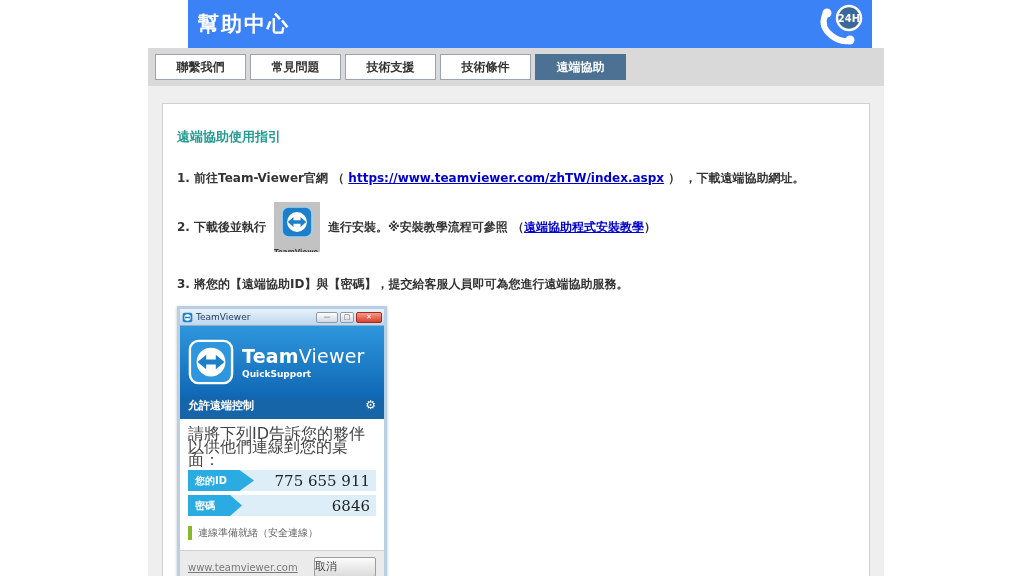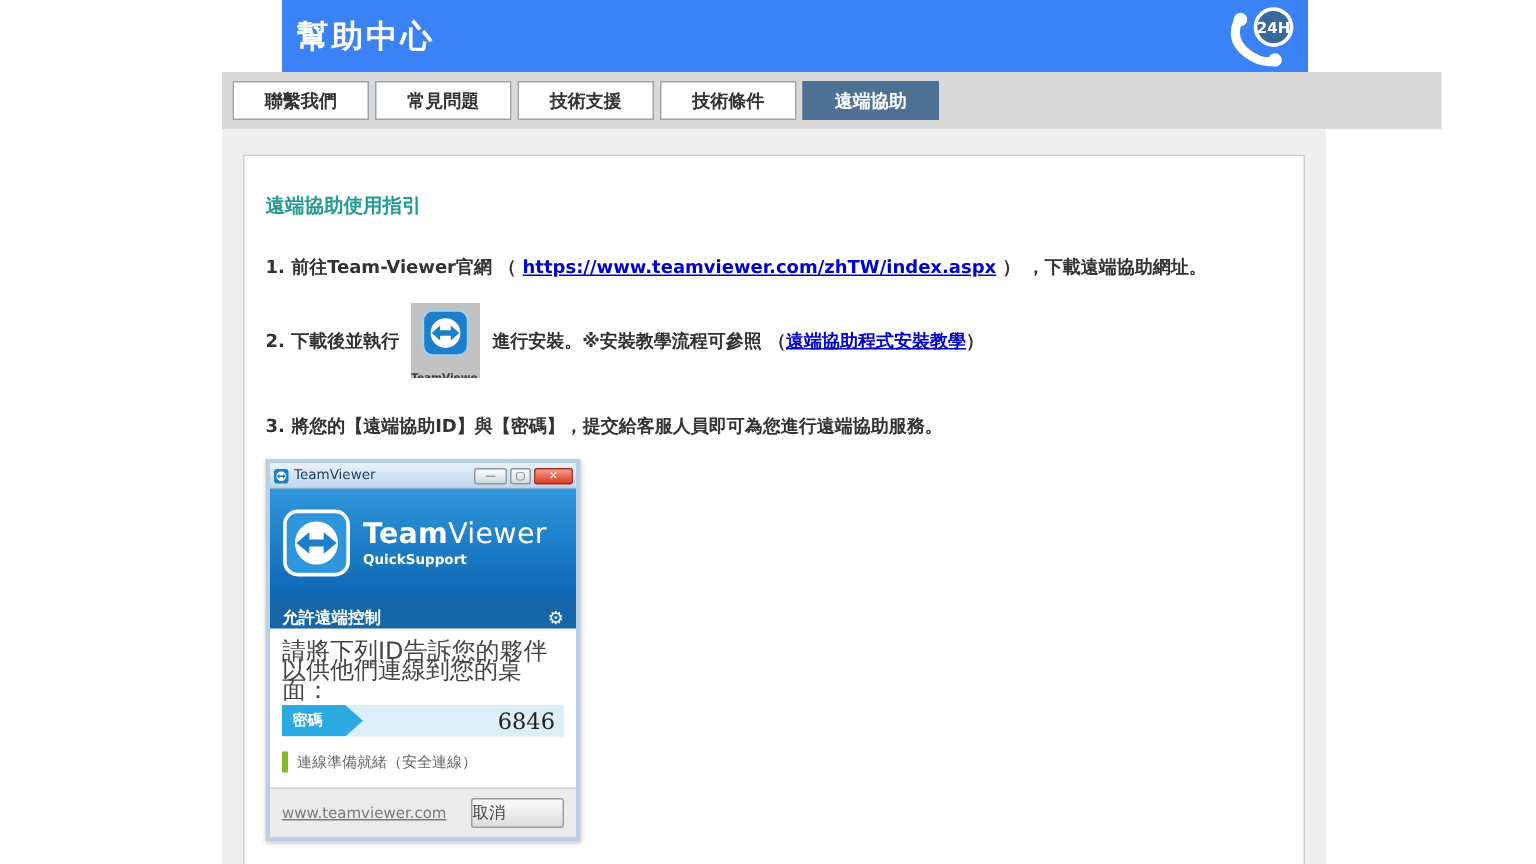--- a/index.html
+++ b/index.html
@@ -16,7 +16,7 @@
   .hotline { position:absolute; right:4px; top:3px; width:52px; height:44px; }
 
   
-  .tabbar { position:absolute; left:0; top:48px; width:813px; height:38px;
+  .tabbar { position:absolute; left:0; top:48px; width:736px; height:38px;
             background:#d9d9d9; display:flex; align-items:center; padding-left:7px; }
   .tab { width:91px; height:26px; line-height:24px; text-align:center; margin-right:4px;
          background:#ffffff; border:1px solid #9aa4ac; color:#333333; font-size:12px;

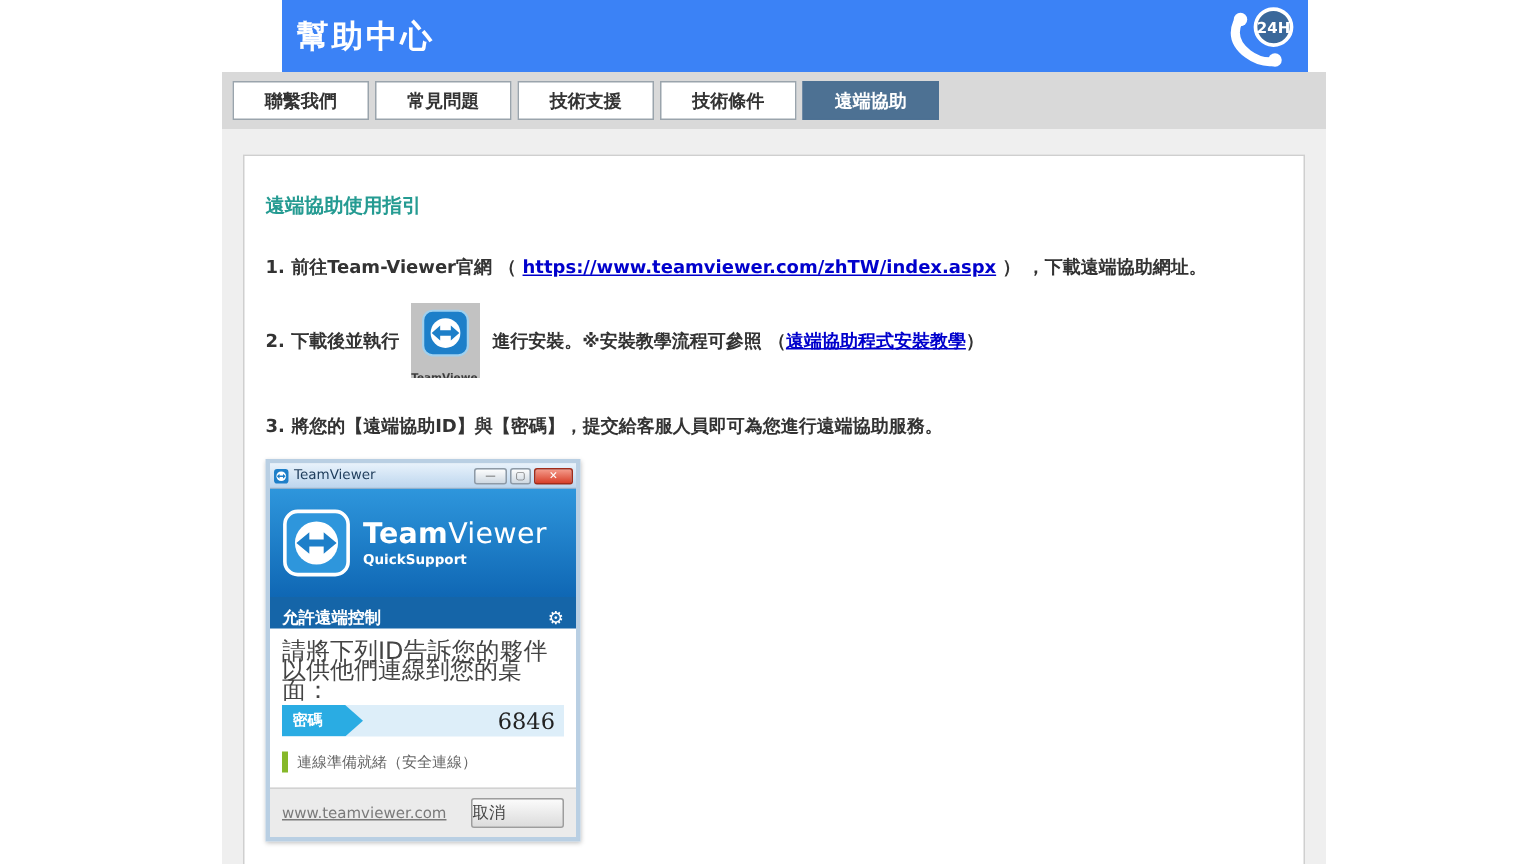--- a/index.html
+++ b/index.html
@@ -54,7 +54,7 @@
   .tv-brand-name { font-size:19px; letter-spacing:.2px; }
   .tv-brand-name b { font-weight:bold; }
   .tv-brand-sub { font-size:9px; font-weight:bold; margin-top:2px; }
-  .tv-bar { height:21px; background:#1565a8; color:#ffffff; display:flex; align-items:flex-end;
+  .tv-bar { height:21px; background:#1565a8; color:#ffffff; display:flex; align-items:flex-start;
             padding:0 8px; font-size:11px; font-weight:bold; }
   .tv-bar .gear { margin-left:auto; font-size:12px; cursor:pointer; }
   .tv-body { padding:8px 8px 10px 8px; }

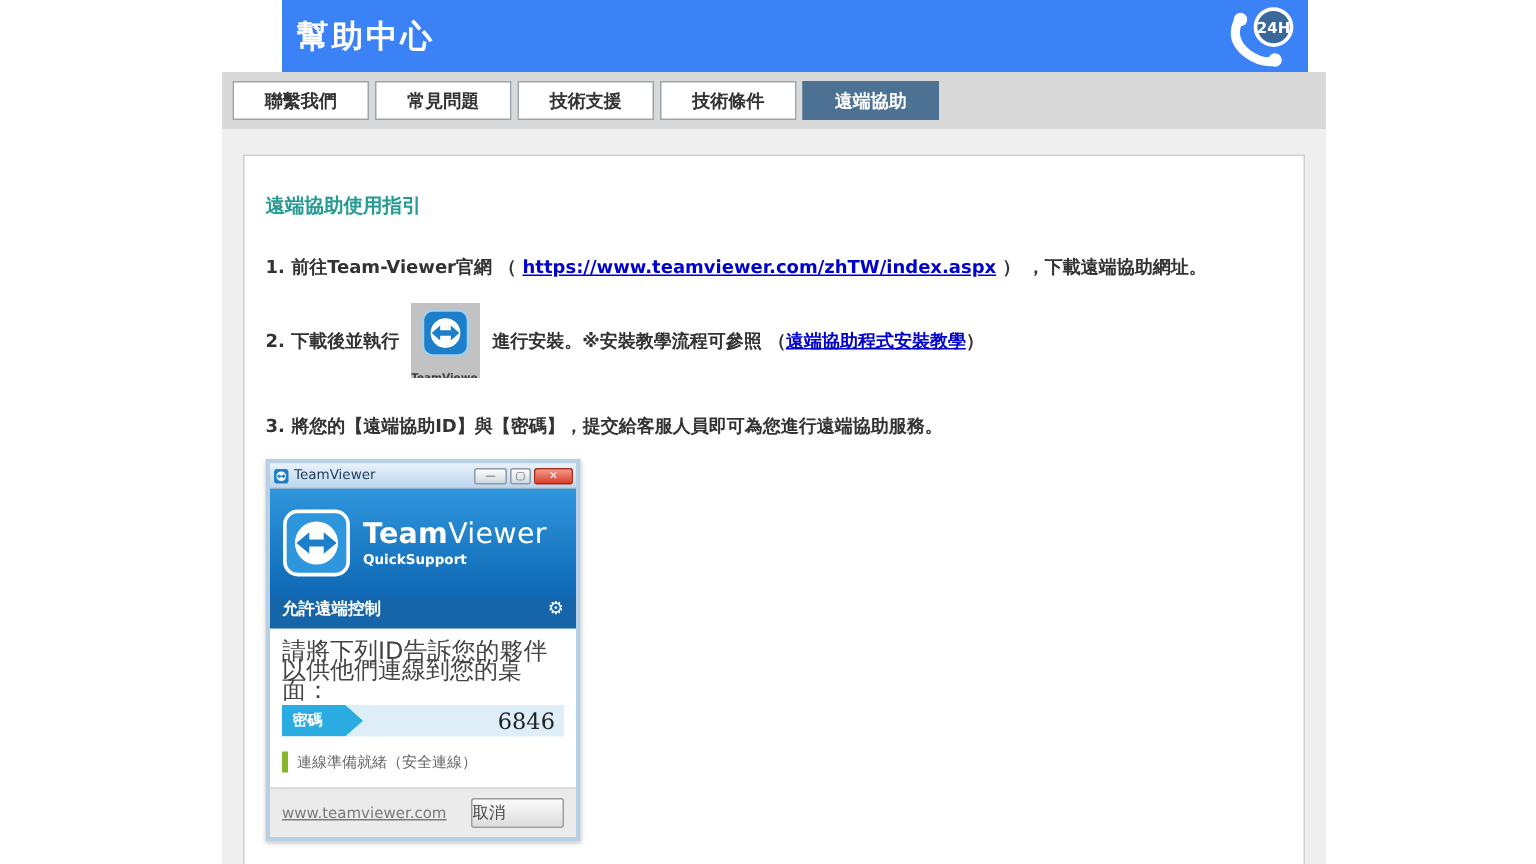--- a/index.html
+++ b/index.html
@@ -162,6 +162,10 @@
         <div class="tv-body">
           <div class="tv-instr">請將下列ID告訴您的夥伴以供他們連線到您的桌面：</div>
           <div class="tv-row">
+            <span class="tv-badge id">您的ID</span>
+            <span class="tv-val">775 655 911</span>
+          </div>
+          <div class="tv-row">
             <span class="tv-badge pw">密碼</span>
             <span class="tv-val">6846</span>
           </div>

